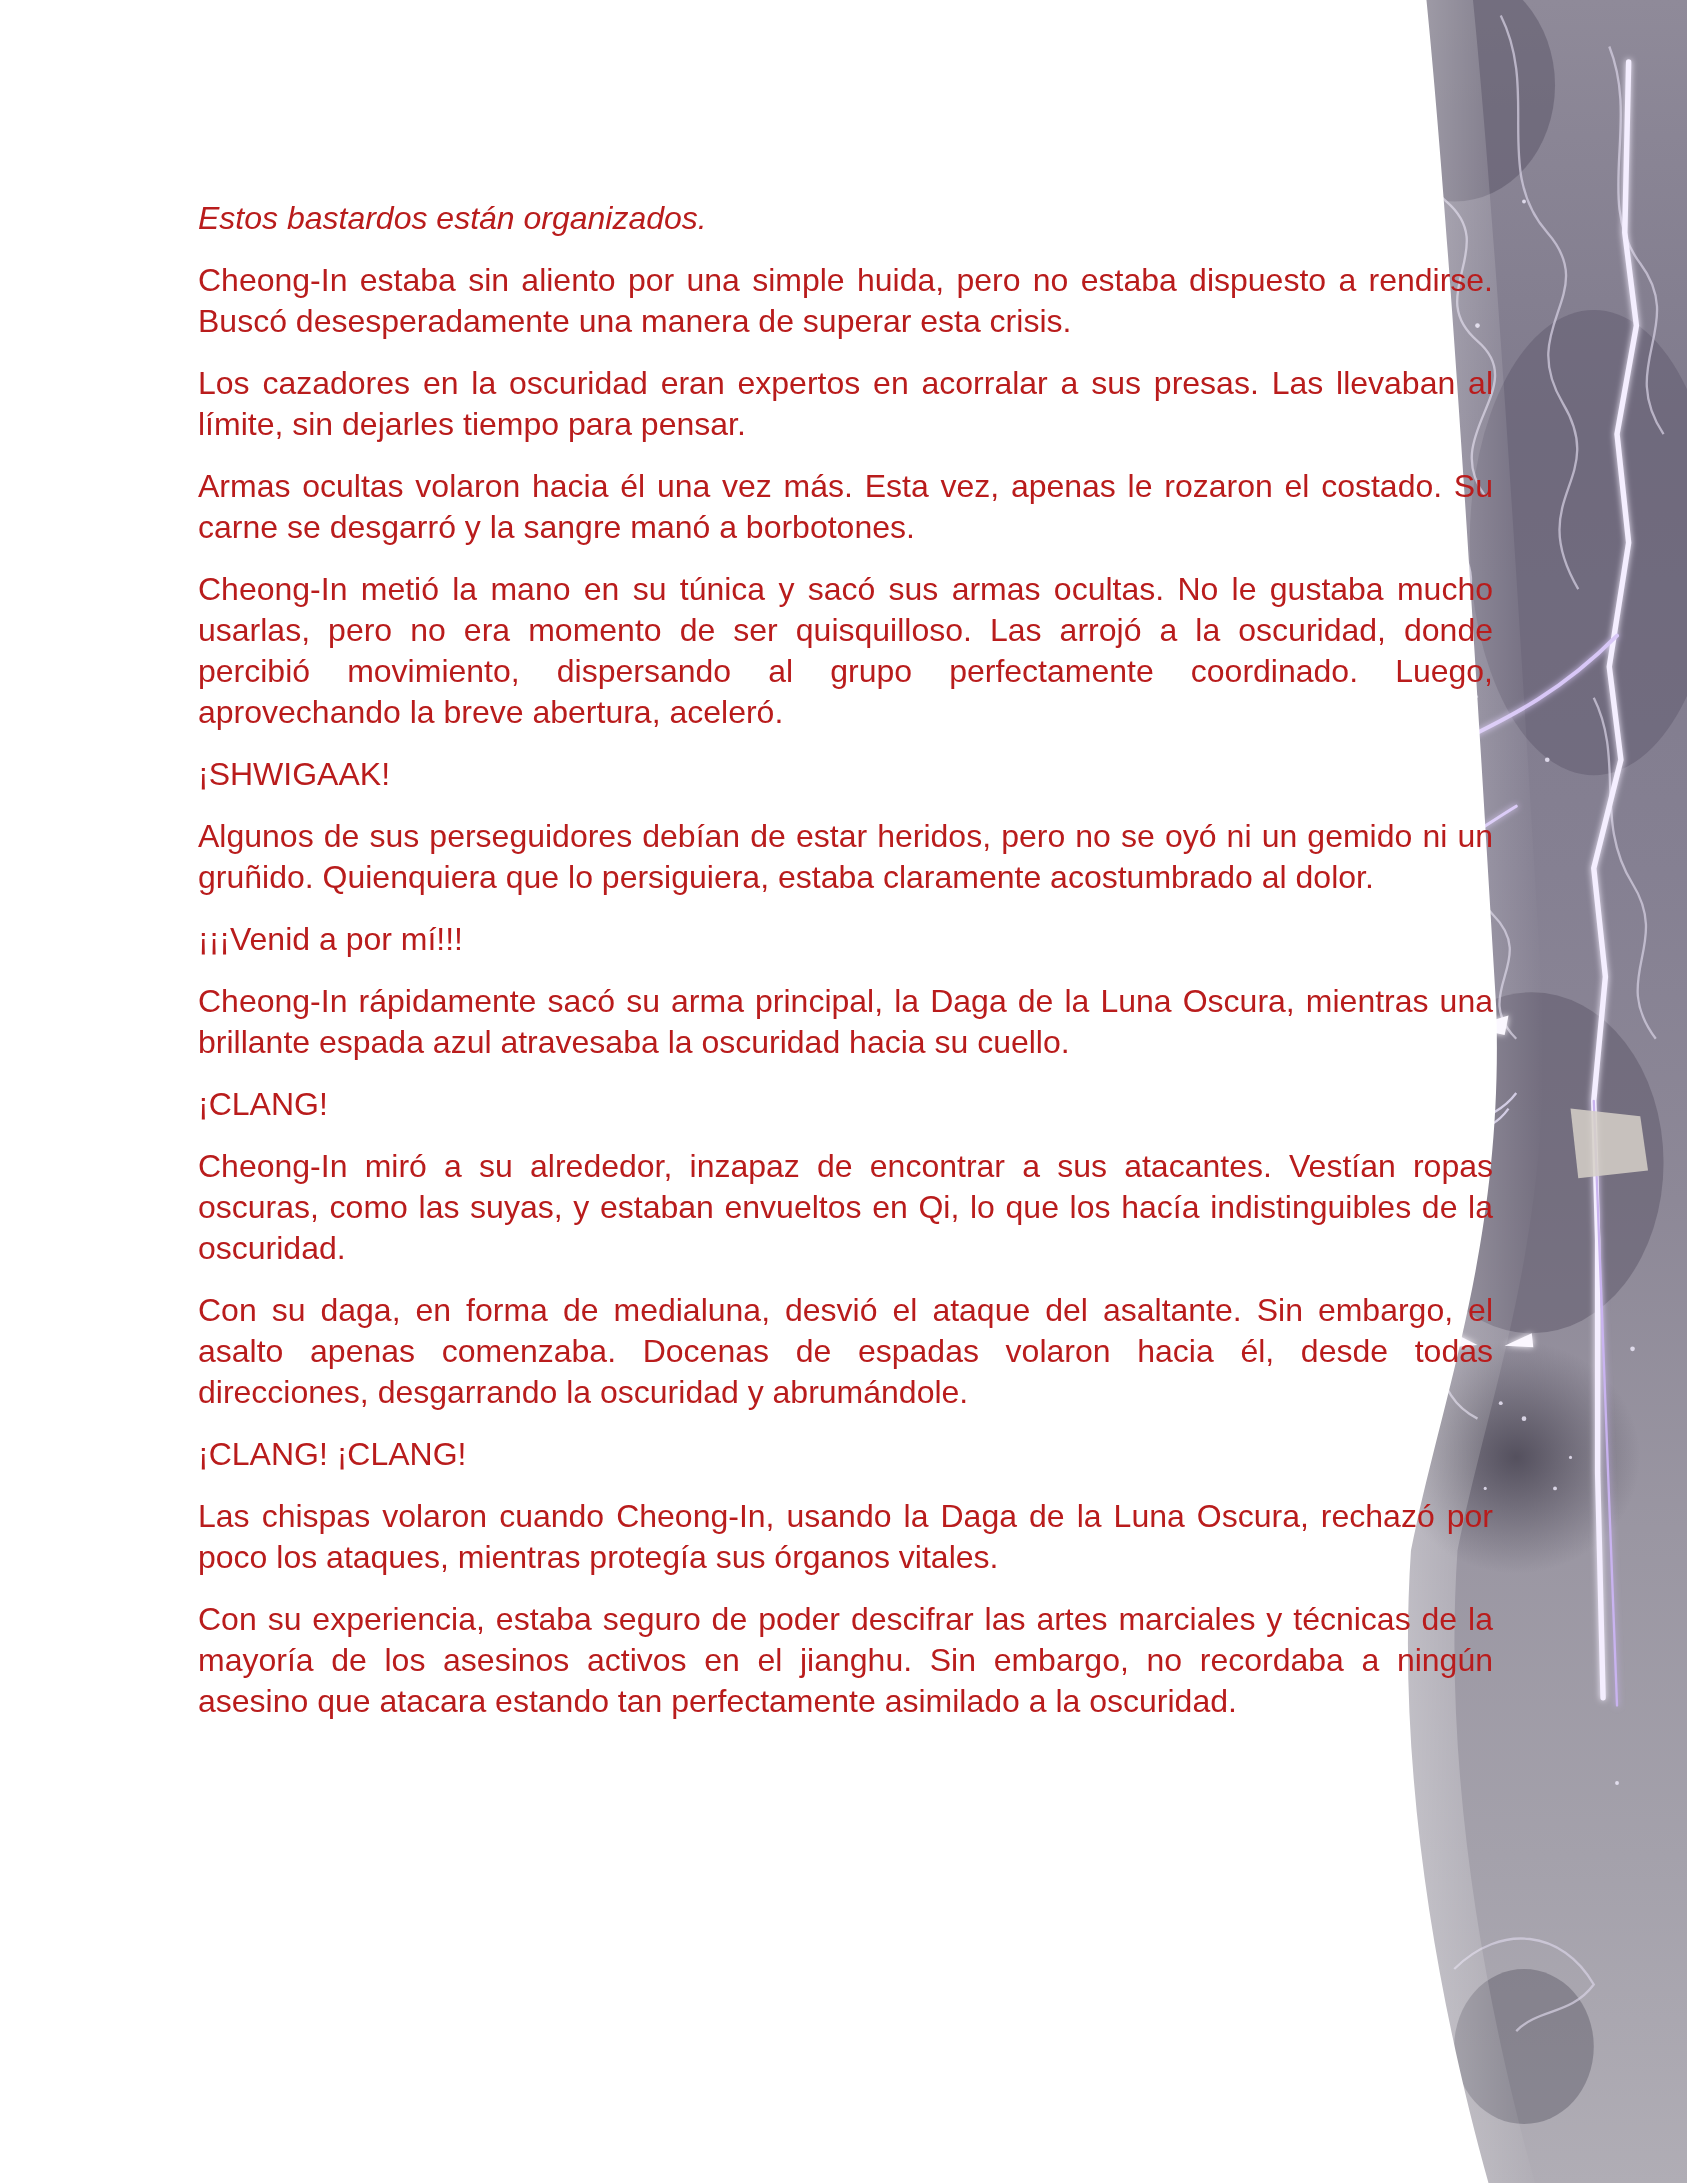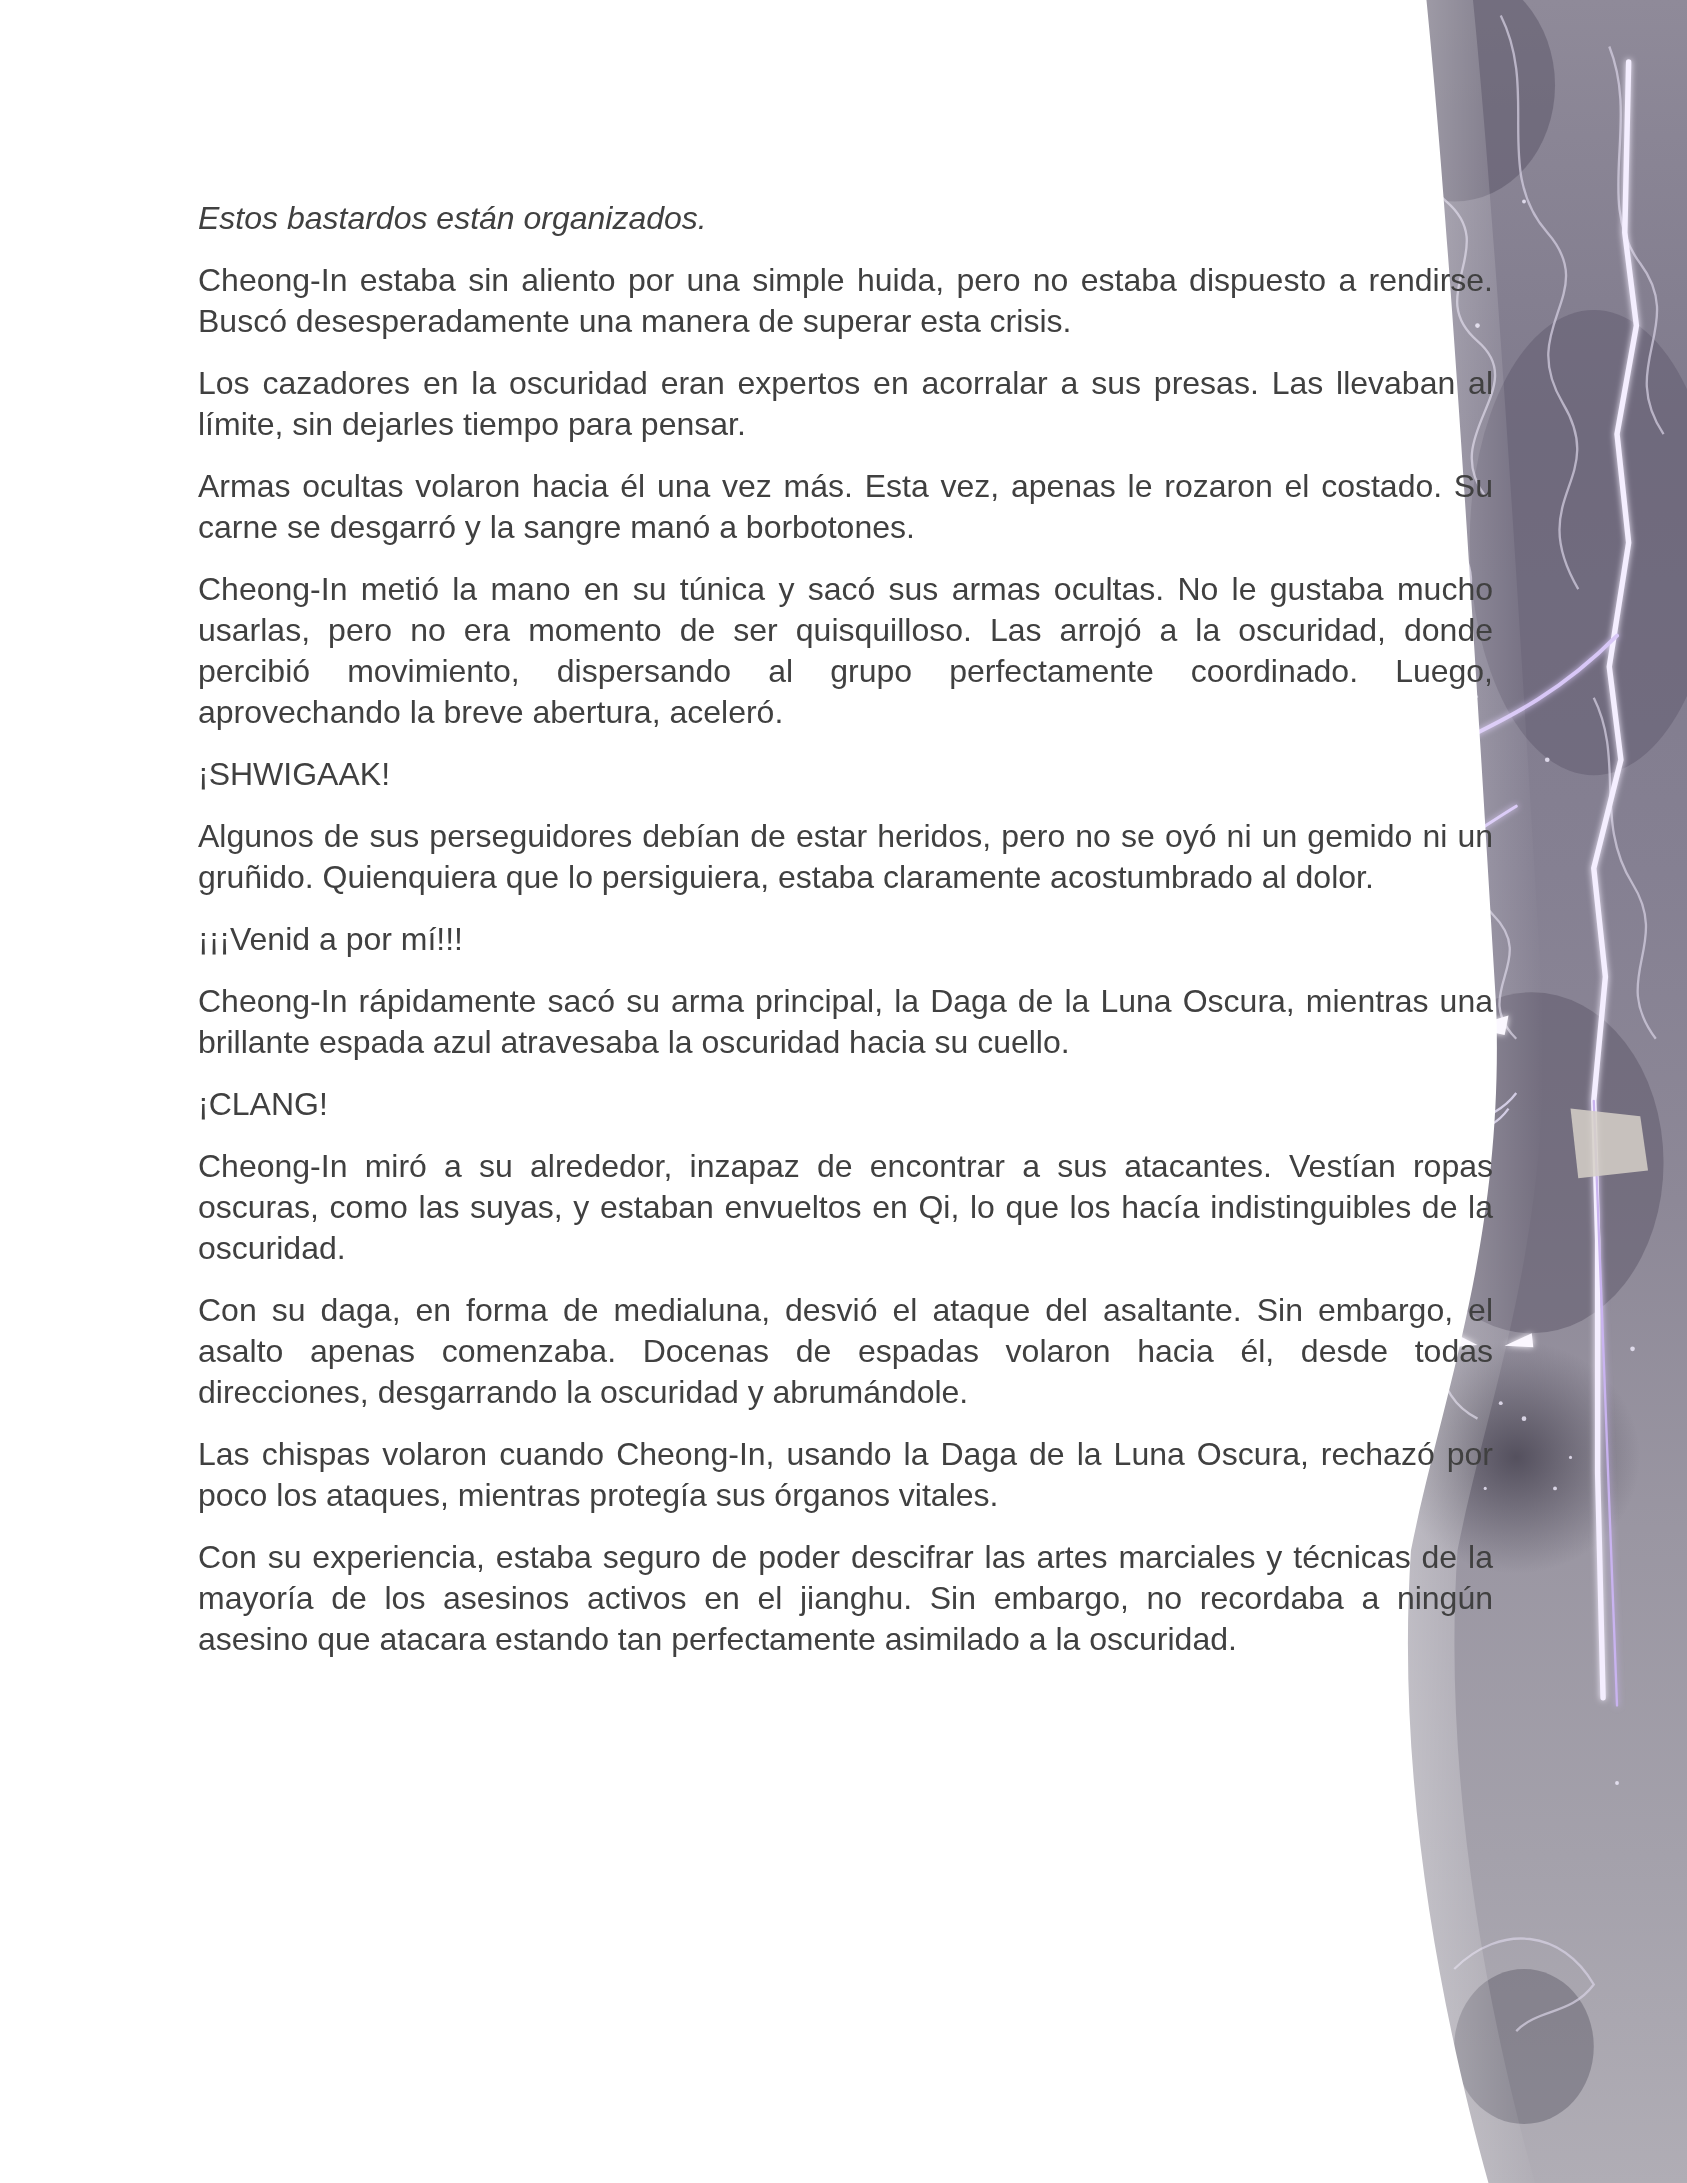--- a/index.html
+++ b/index.html
@@ -18,7 +18,7 @@
   }
   .page {
     position: absolute; left: 198px; top: 198px; width: 1295px;
-    font-size: 32px; line-height: 41px; color: #404040;
+    font-size: 32px; line-height: 41px; color: #b91c1c;
   }
   .page p { margin: 0 0 21px 0; text-align: justify; }
   .page p.left { text-align: left; }

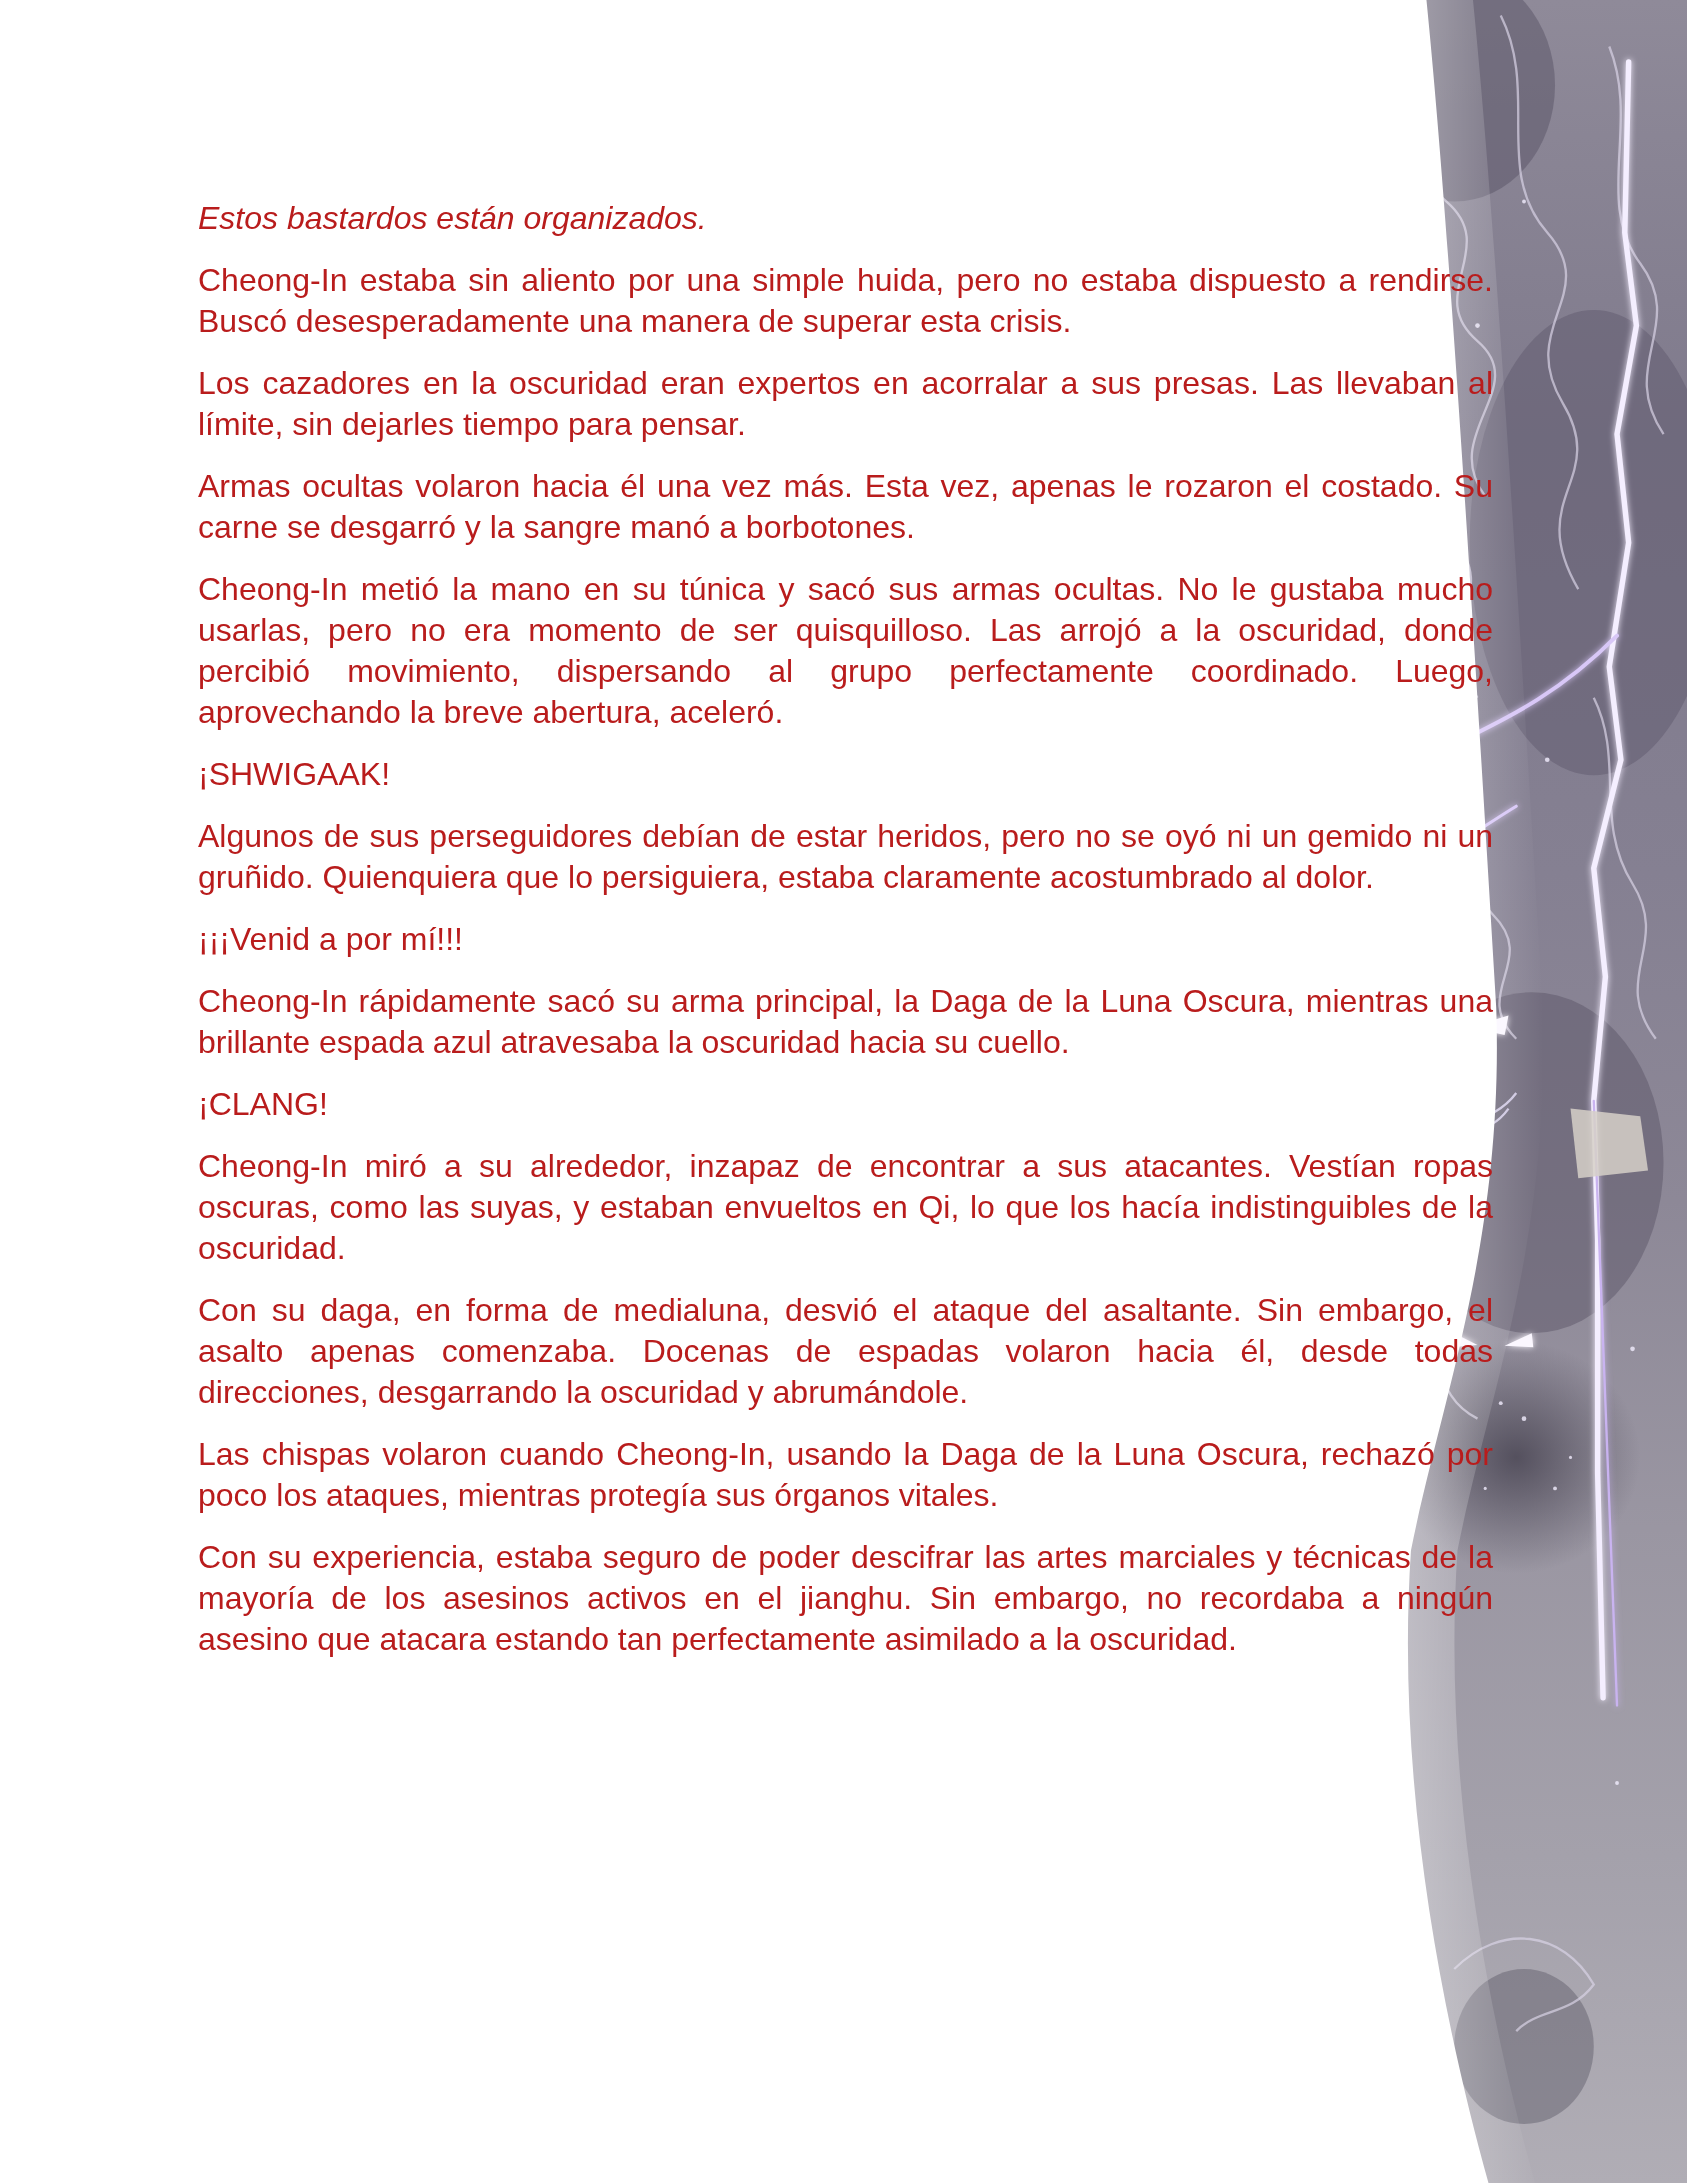--- a/index.html
+++ b/index.html
@@ -125,6 +125,7 @@
   <p class="left">¡CLANG!</p>
   <p>Cheong-In miró a su alrededor, inzapaz de encontrar a sus atacantes. Vestían ropas oscuras, como las suyas, y estaban envueltos en Qi, lo que los hacía indistinguibles de la oscuridad.</p>
   <p>Con su daga, en forma de medialuna, desvió el ataque del asaltante. Sin embargo, el asalto apenas comenzaba. Docenas de espadas volaron hacia él, desde todas direcciones, desgarrando la oscuridad y abrumándole.</p>
+  <p class="left">¡CLANG! ¡CLANG!</p>
   <p>Las chispas volaron cuando Cheong-In, usando la Daga de la Luna Oscura, rechazó por poco los ataques, mientras protegía sus órganos vitales.</p>
   <p>Con su experiencia, estaba seguro de poder descifrar las artes marciales y técnicas de la mayoría de los asesinos activos en el jianghu. Sin embargo, no recordaba a ningún asesino que atacara estando tan perfectamente asimilado a la oscuridad.</p>
 </div>

